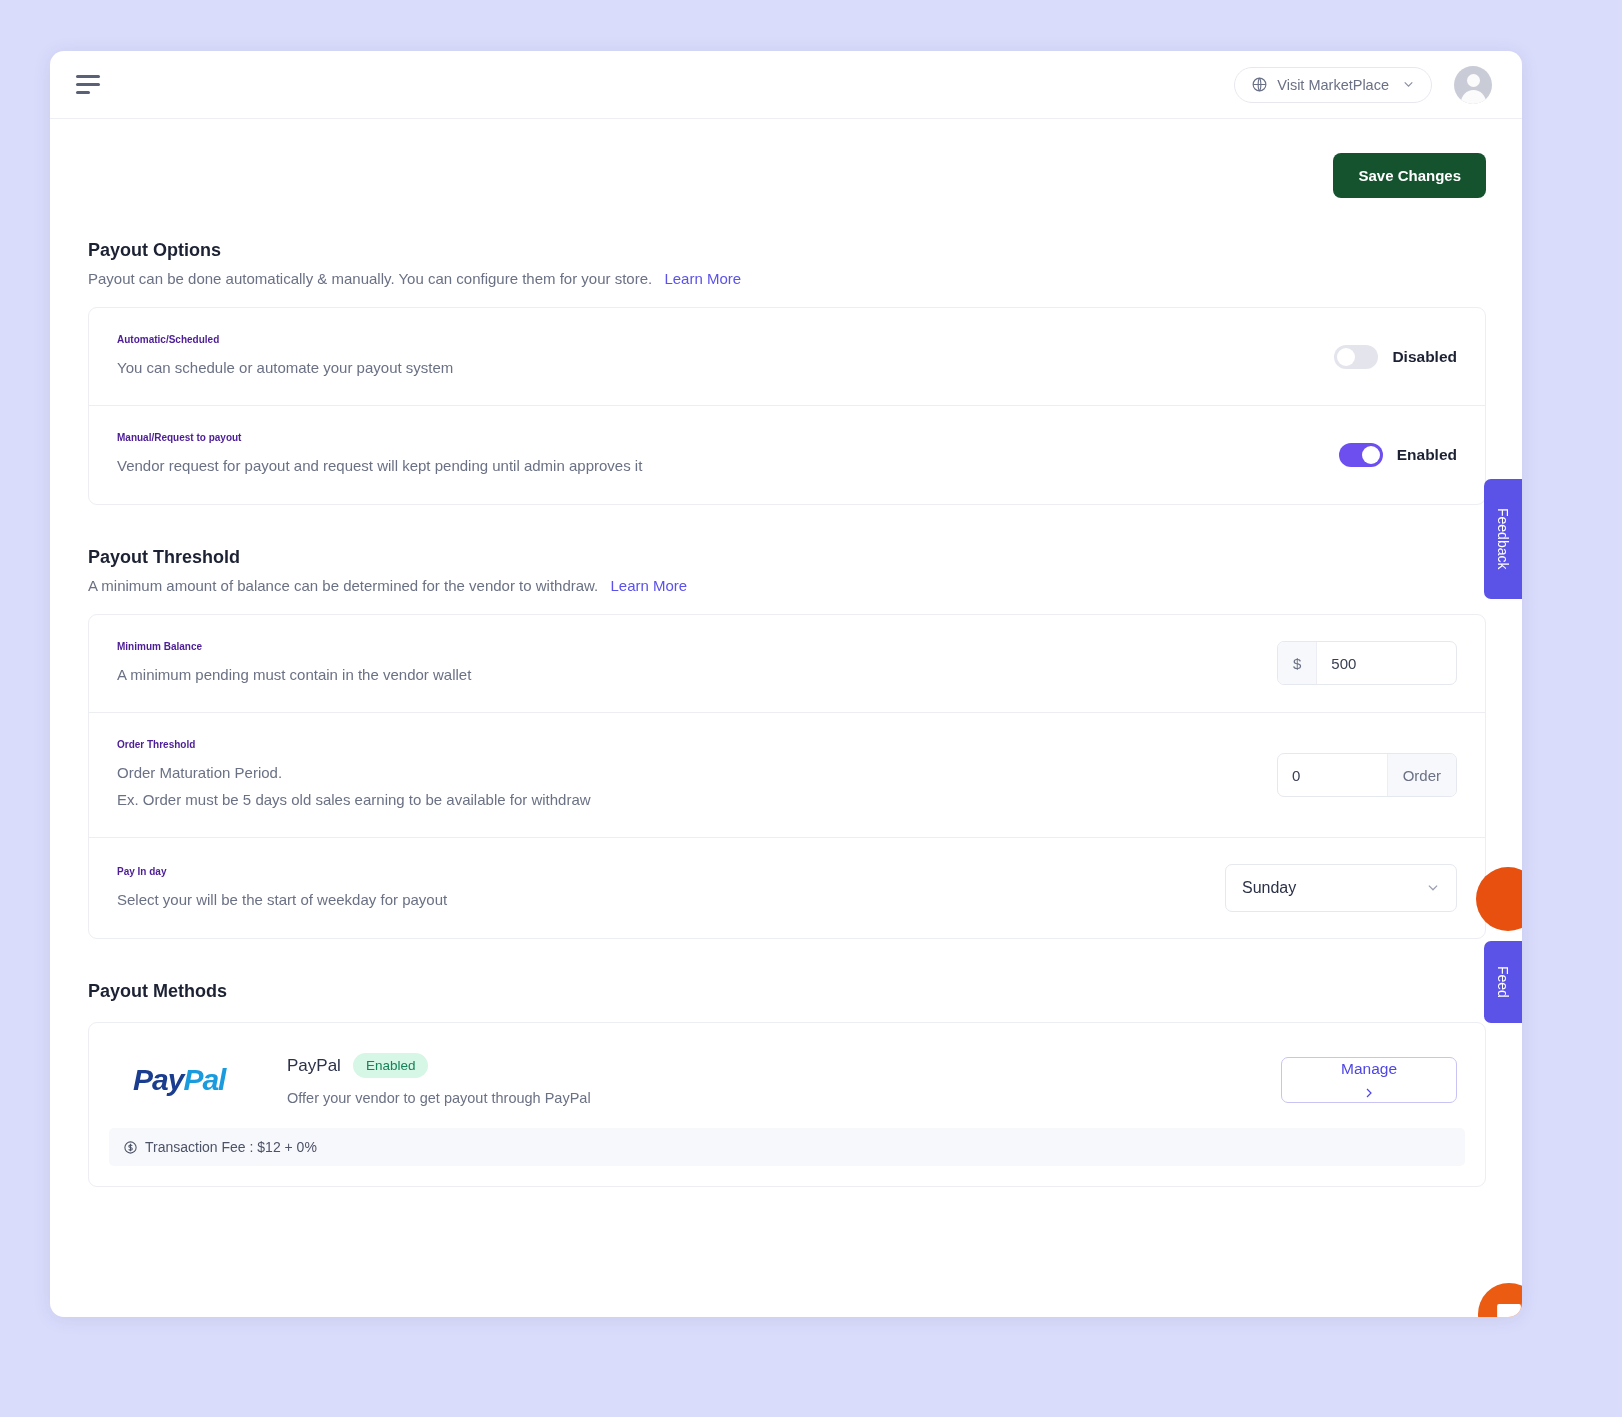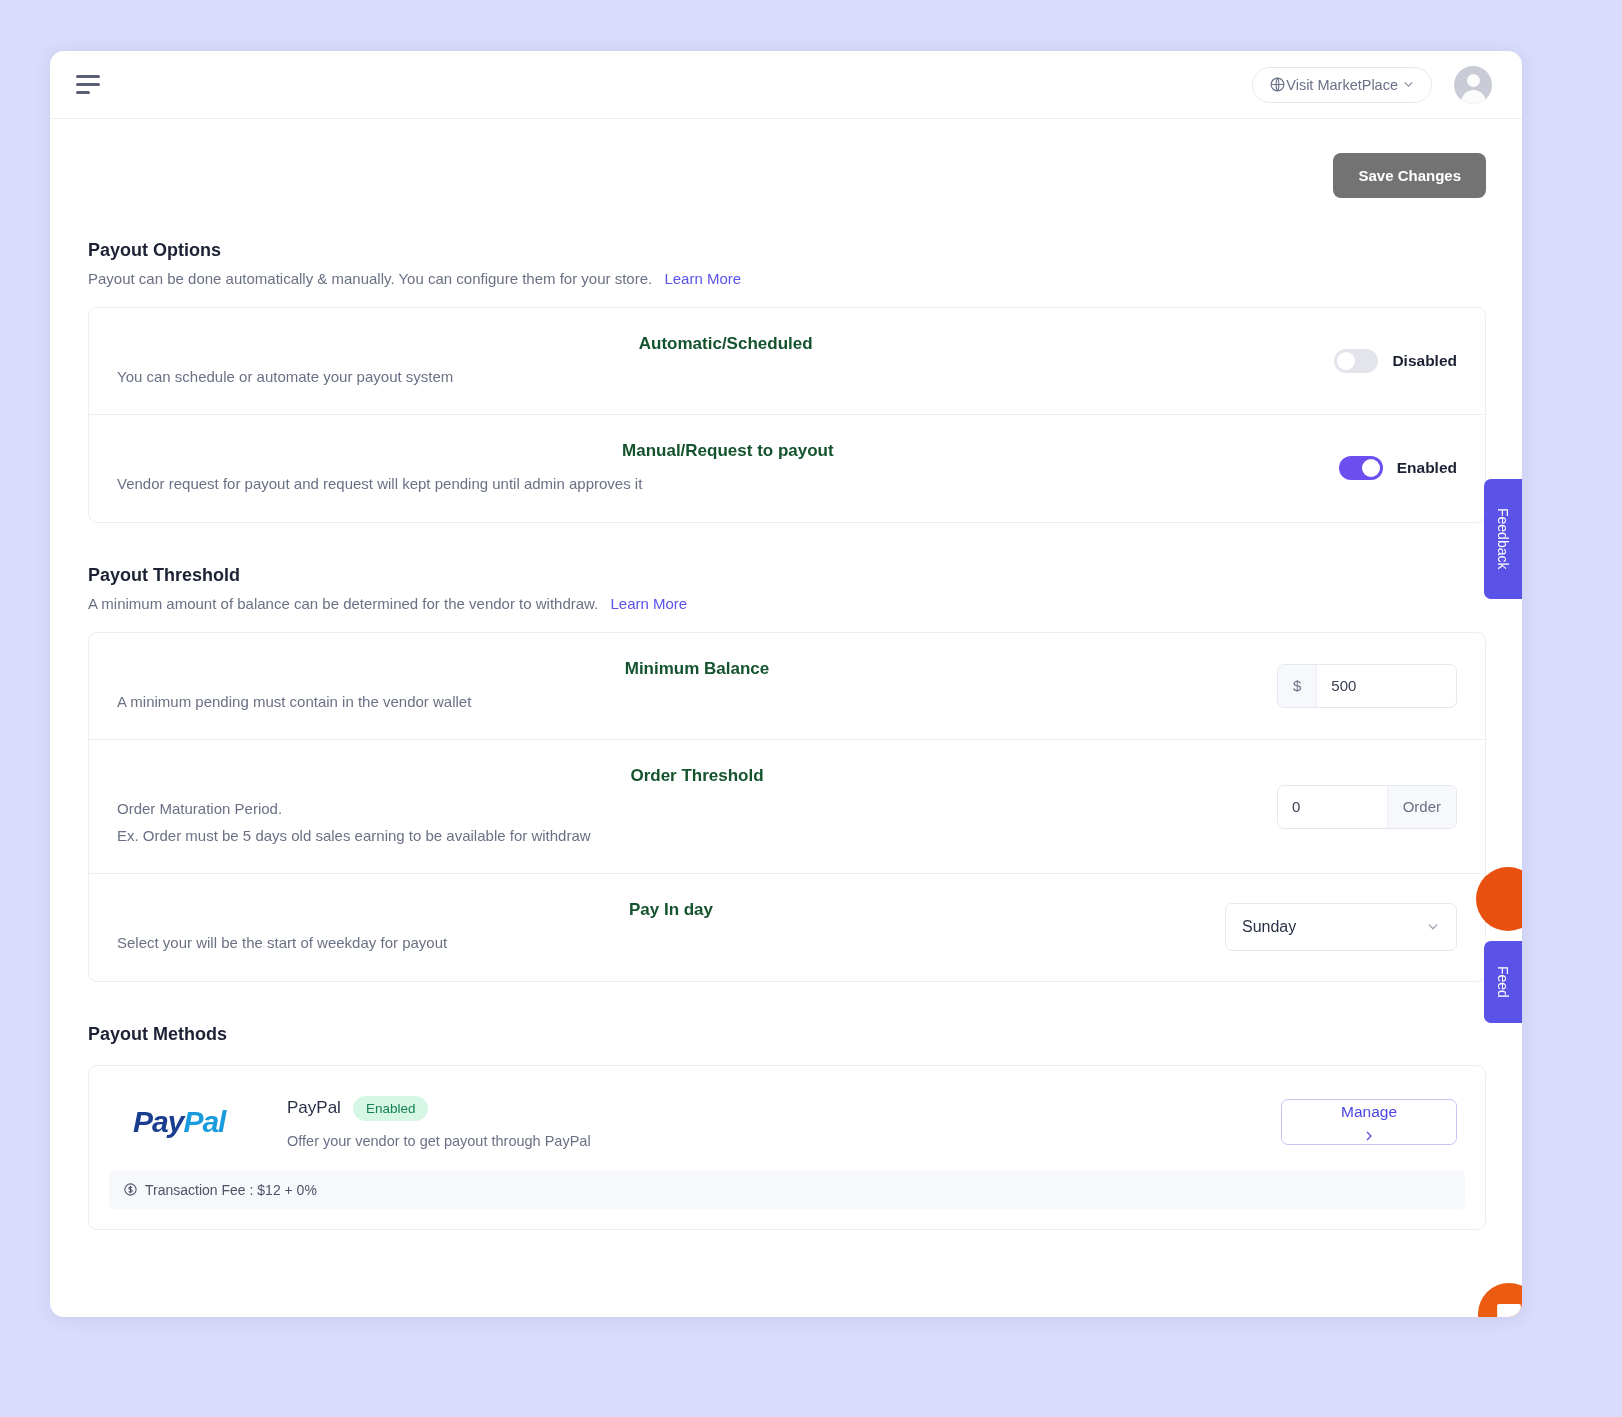--- a/index.html
+++ b/index.html
@@ -33,7 +33,7 @@
   #hamburger i:nth-child(3){ width:14px; }
   .spacer { flex: 1; }
   #marketplace-btn {
-    display:flex; align-items:center; 
+    display:flex; align-items:center; gap:9px;
     height:36px; padding:0 16px;
     border:1px solid #e7e8ef; border-radius:20px;
     color:#6a7086; font-size:14.5px; cursor:pointer; background:#fff;

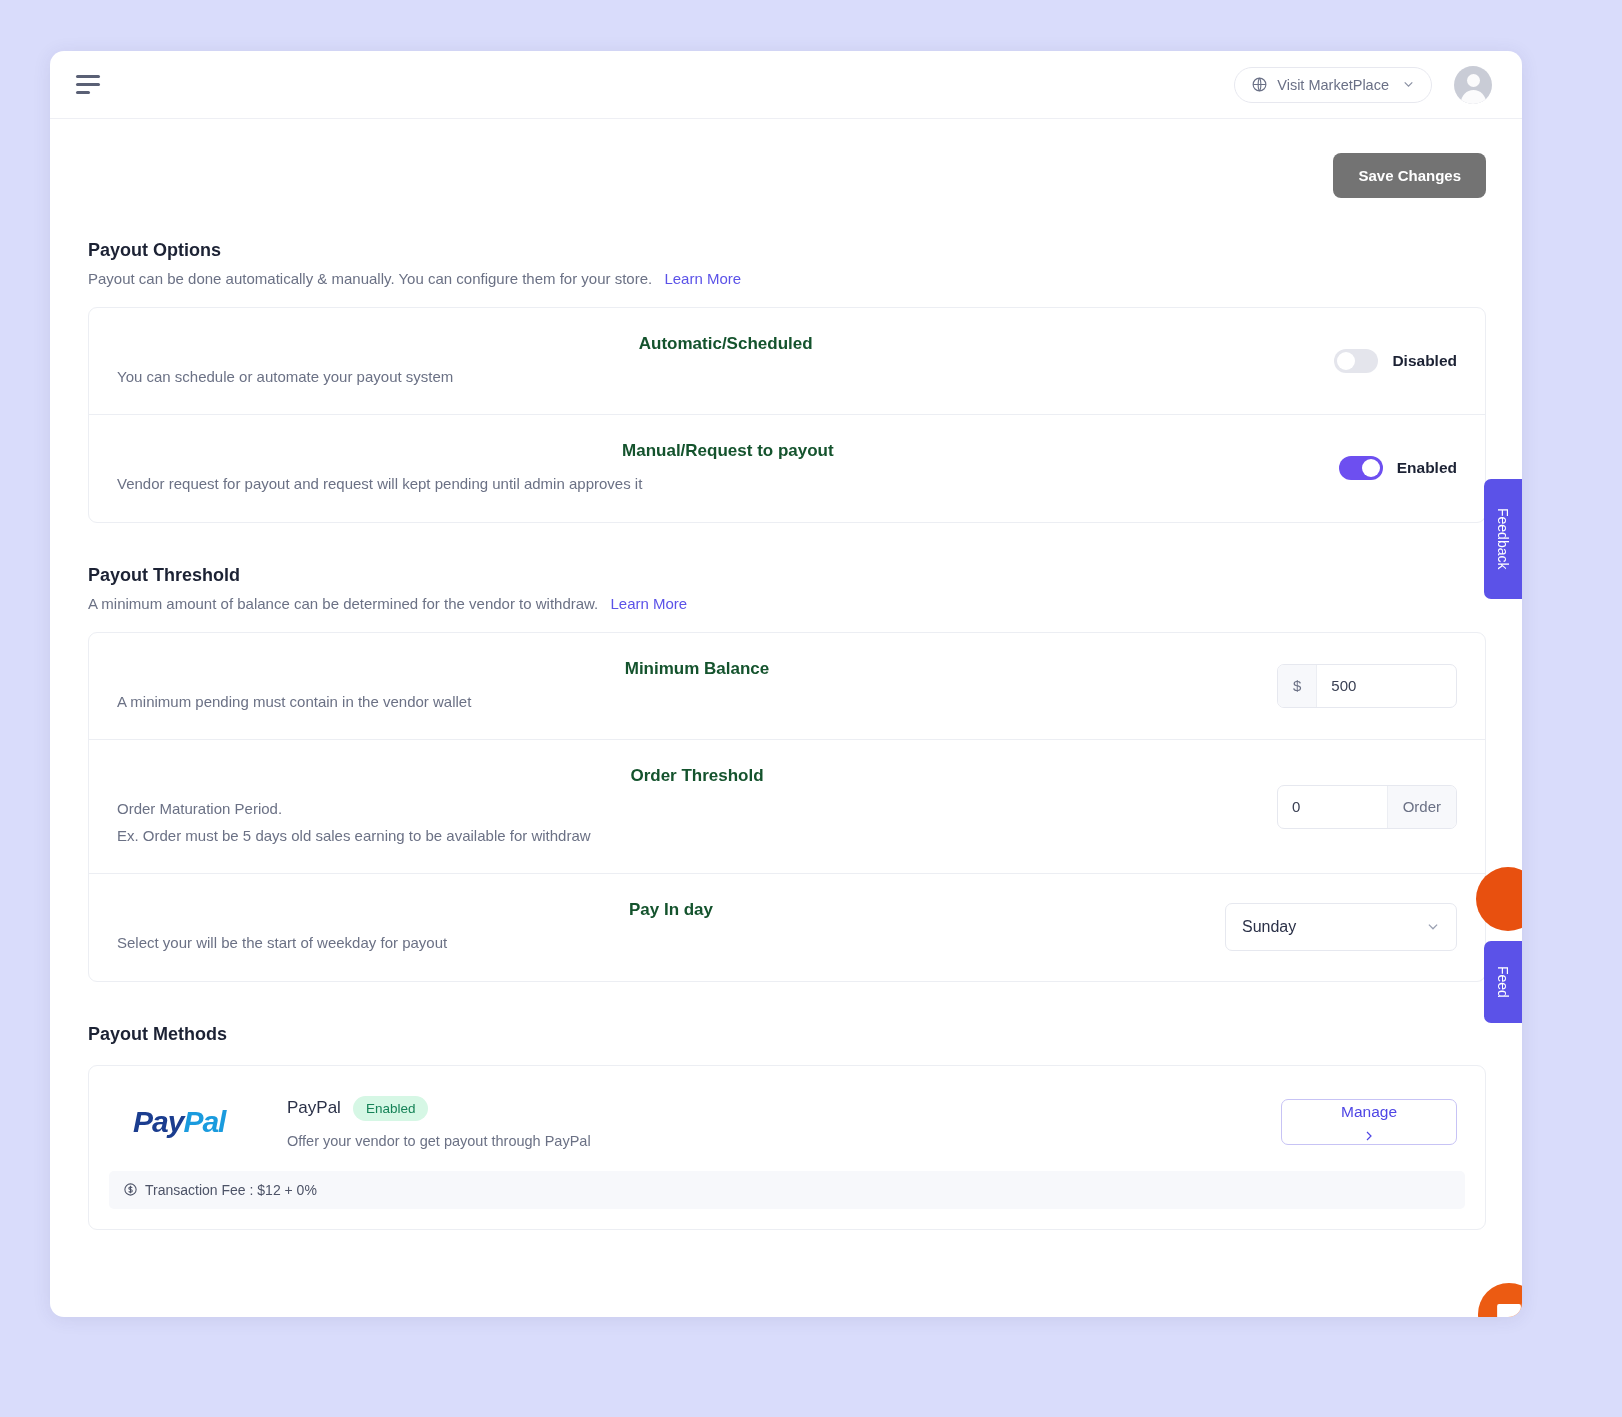--- a/index.html
+++ b/index.html
@@ -54,7 +54,7 @@
   #page-title { font-size:28px; font-weight:bold; color:#1c2234; letter-spacing:-.2px; }
   #page-sub { font-size:15.5px; color:#6b7185; margin-top:11px; }
   #save-btn {
-    margin-left:auto; background:#737373; color:#fff;
+    margin-left:auto; background:#14532d; color:#fff;
     font-size:15px; font-weight:bold; border:none; border-radius:8px;
     padding:14px 25px; cursor:pointer; font-family:"Liberation Sans", sans-serif;
   }

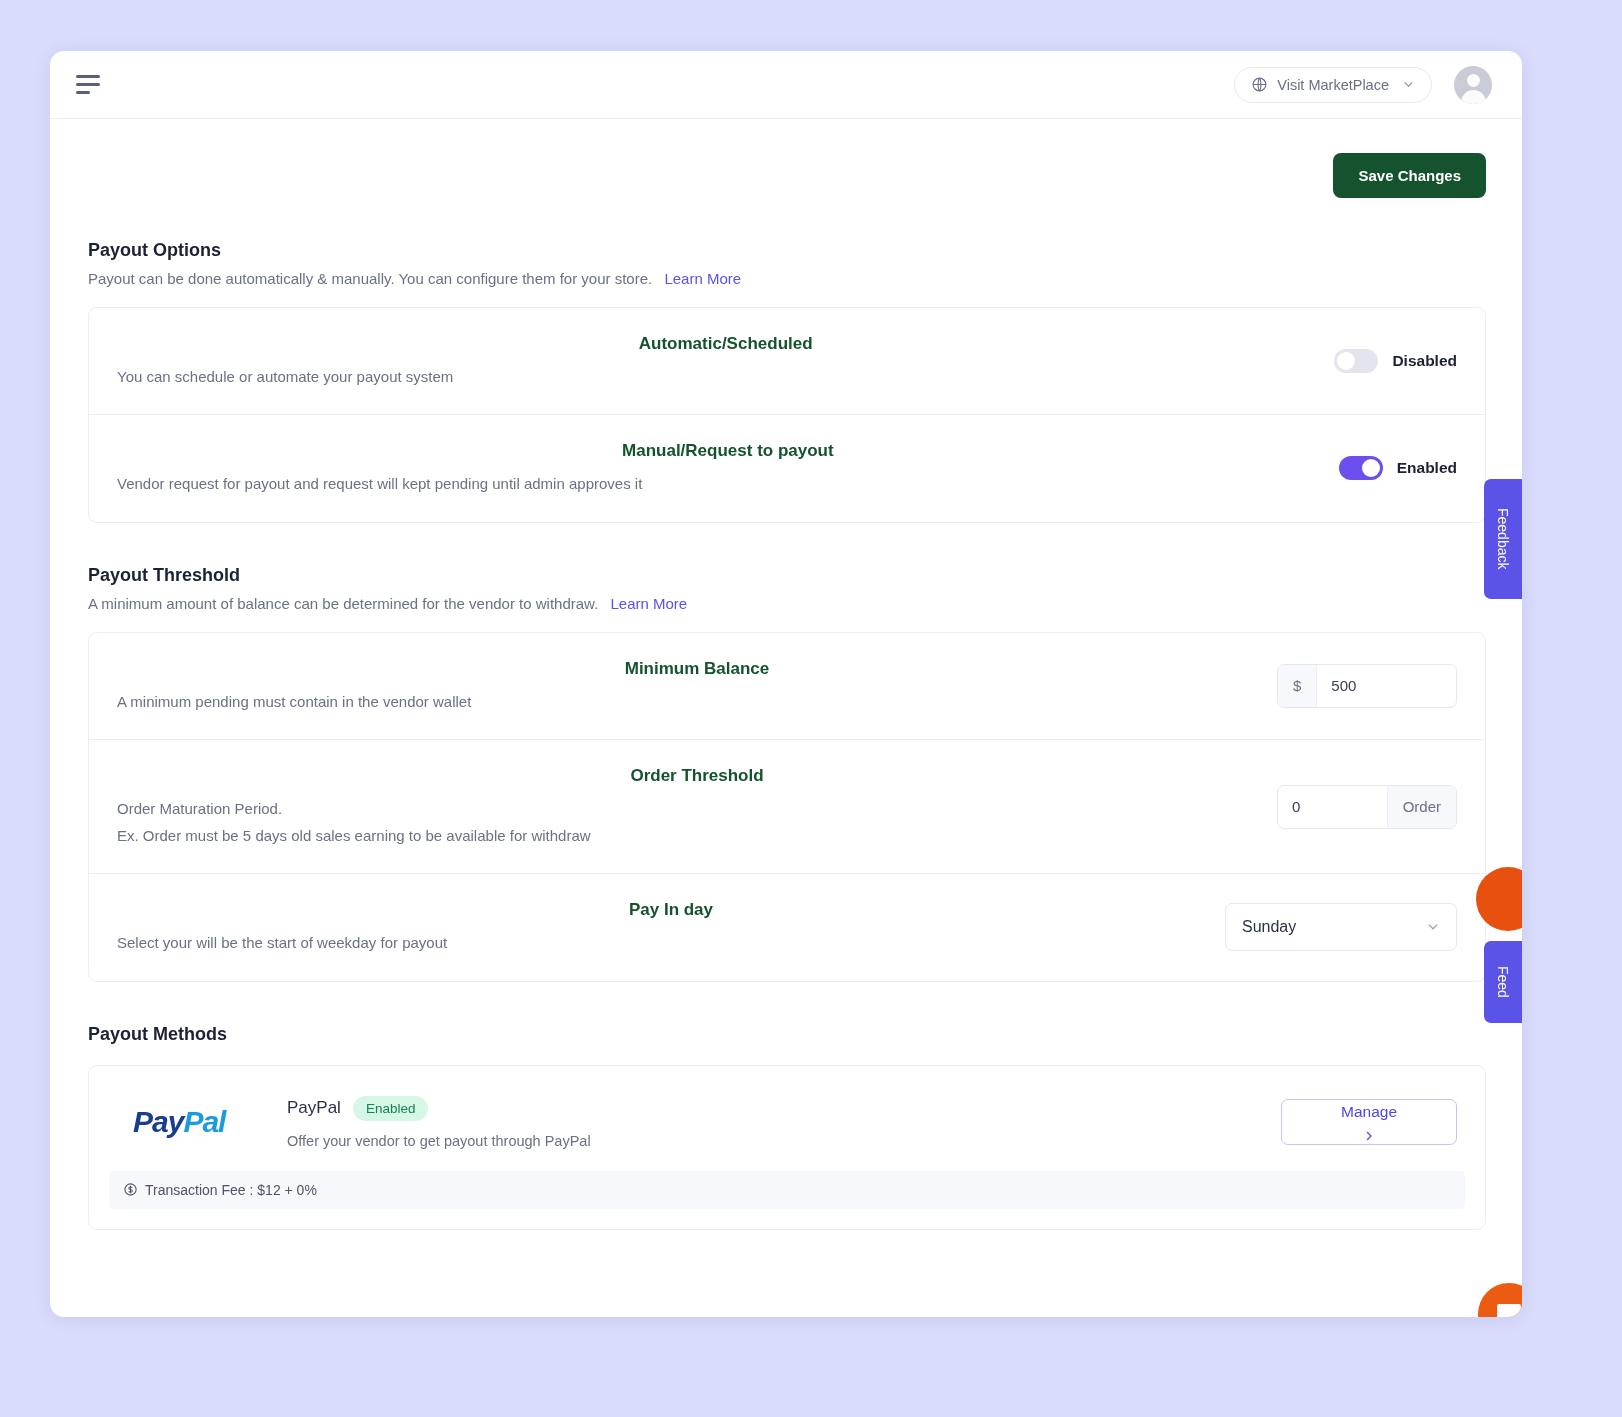--- a/index.html
+++ b/index.html
@@ -71,7 +71,7 @@
   .row { display:flex; align-items:center; padding:26px 28px; }
   .row + .row { border-top:1px solid #eceef3; }
   .row .texts { flex:1; }
-  .row .r-title { font-size:17px; font-weight:bold; color:#14532d;text-align:center; }
+  .row .r-title { font-size:10px; font-weight:bold; color:#4c1d95; }
   .row .r-desc { font-size:15px; color:#6b7185; margin-top:11px; line-height:1.55; }
 
   

